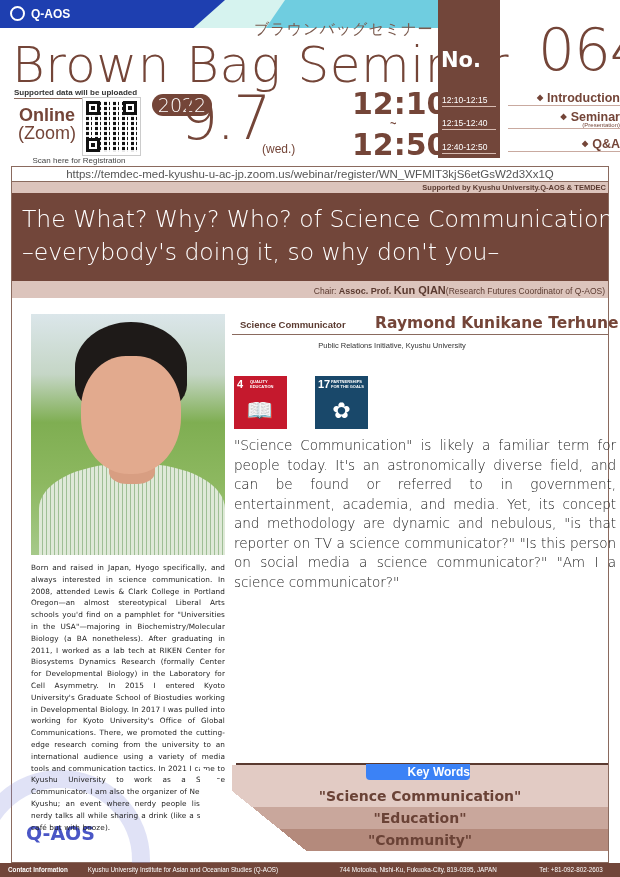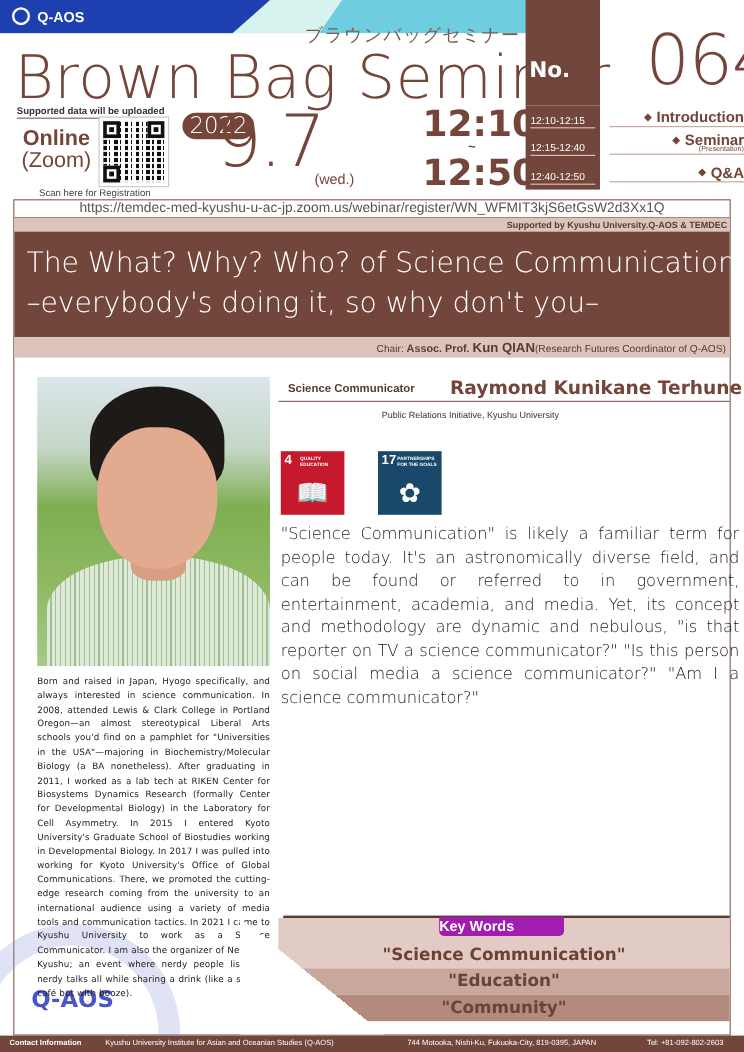--- a/index.html
+++ b/index.html
@@ -14,7 +14,7 @@
   .jp-title { left:254px; top:20px; font-size:15px; color:#7a5a4e; letter-spacing:1px; font-family:"DejaVu Sans", sans-serif; }
   .main-title { left:12px; top:36px; font-size:50px; color:#744538; letter-spacing:0.5px; font-family:"DejaVu Sans", sans-serif; font-weight:200; }
   .no-box { left:438px; top:0; width:62px; height:88px; background:#72463a; }
-  .no-label { left:441px; top:48px; font-size:18px; color:#fff; font-weight:bold; font-family:"DejaVu Sans", sans-serif; }
+  .no-label { left:441px; top:48px; font-size:21px; color:#fff; font-weight:bold; font-family:"DejaVu Sans", sans-serif; }
   .no-num { left:506px; top:16px; font-size:58px; color:#744538; font-family:"DejaVu Sans", sans-serif; font-weight:200; letter-spacing:-1px;margin-left:32px; }
 
   .recorded { left:14px; top:88px; font-size:8px; font-weight:bold; color:#333; width:126px; border-bottom:1px solid #8a6a5e; padding-bottom:1px; }

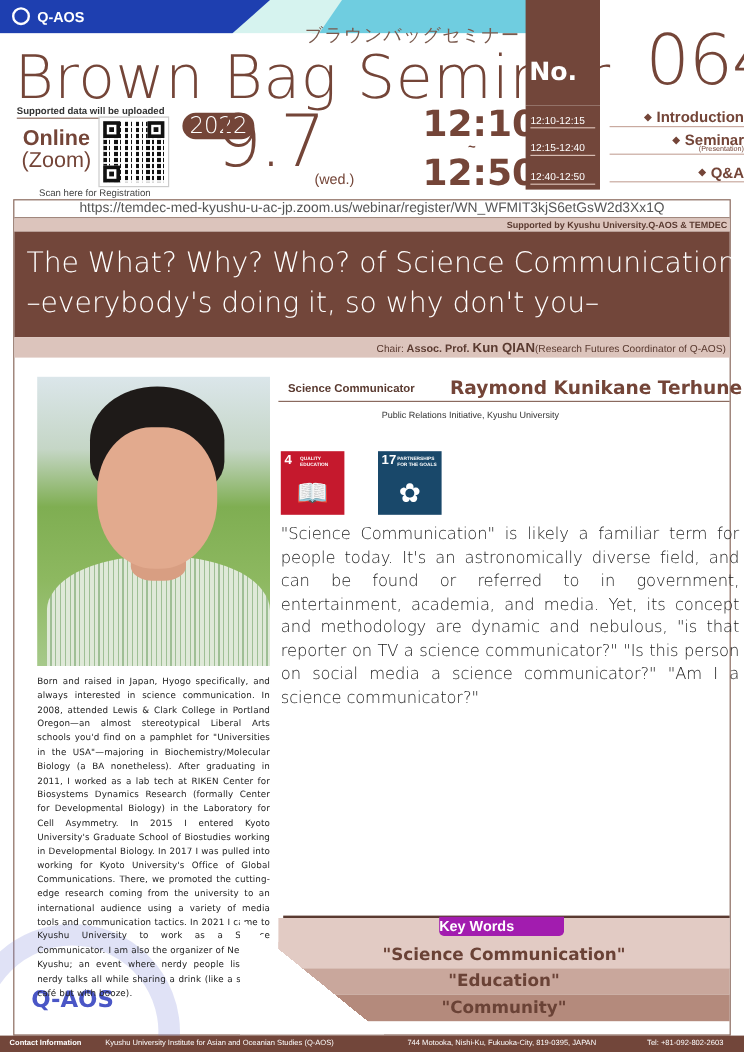--- a/index.html
+++ b/index.html
@@ -84,7 +84,7 @@
   .kw-bg2 { background:#c9a79c; }
   .kw-bg3 { background:#b48a7c; }
   .kw-tri { left:200px; top:765px; width:120px; height:97px; background:linear-gradient(to bottom left,transparent 50%,#fff 50%); }
-  .kw-header { left:366px; top:764px; width:104px; height:16px; background:#a21caf; color:#fff; font-size:12px; font-weight:bold; text-align:left; line-height:16px; border-radius:0 0 4px 4px; }
+  .kw-header { left:366px; top:764px; width:104px; height:16px; background:#3b82f6; color:#fff; font-size:12px; font-weight:bold; text-align:right; line-height:16px; border-radius:0 0 4px 4px; }
 
   .footer { left:0; top:863px; width:620px; height:14px; background:#72463a; color:#fff; font-size:6.3px; line-height:14px; white-space:nowrap; }
   .footer span { display:inline-block; }

